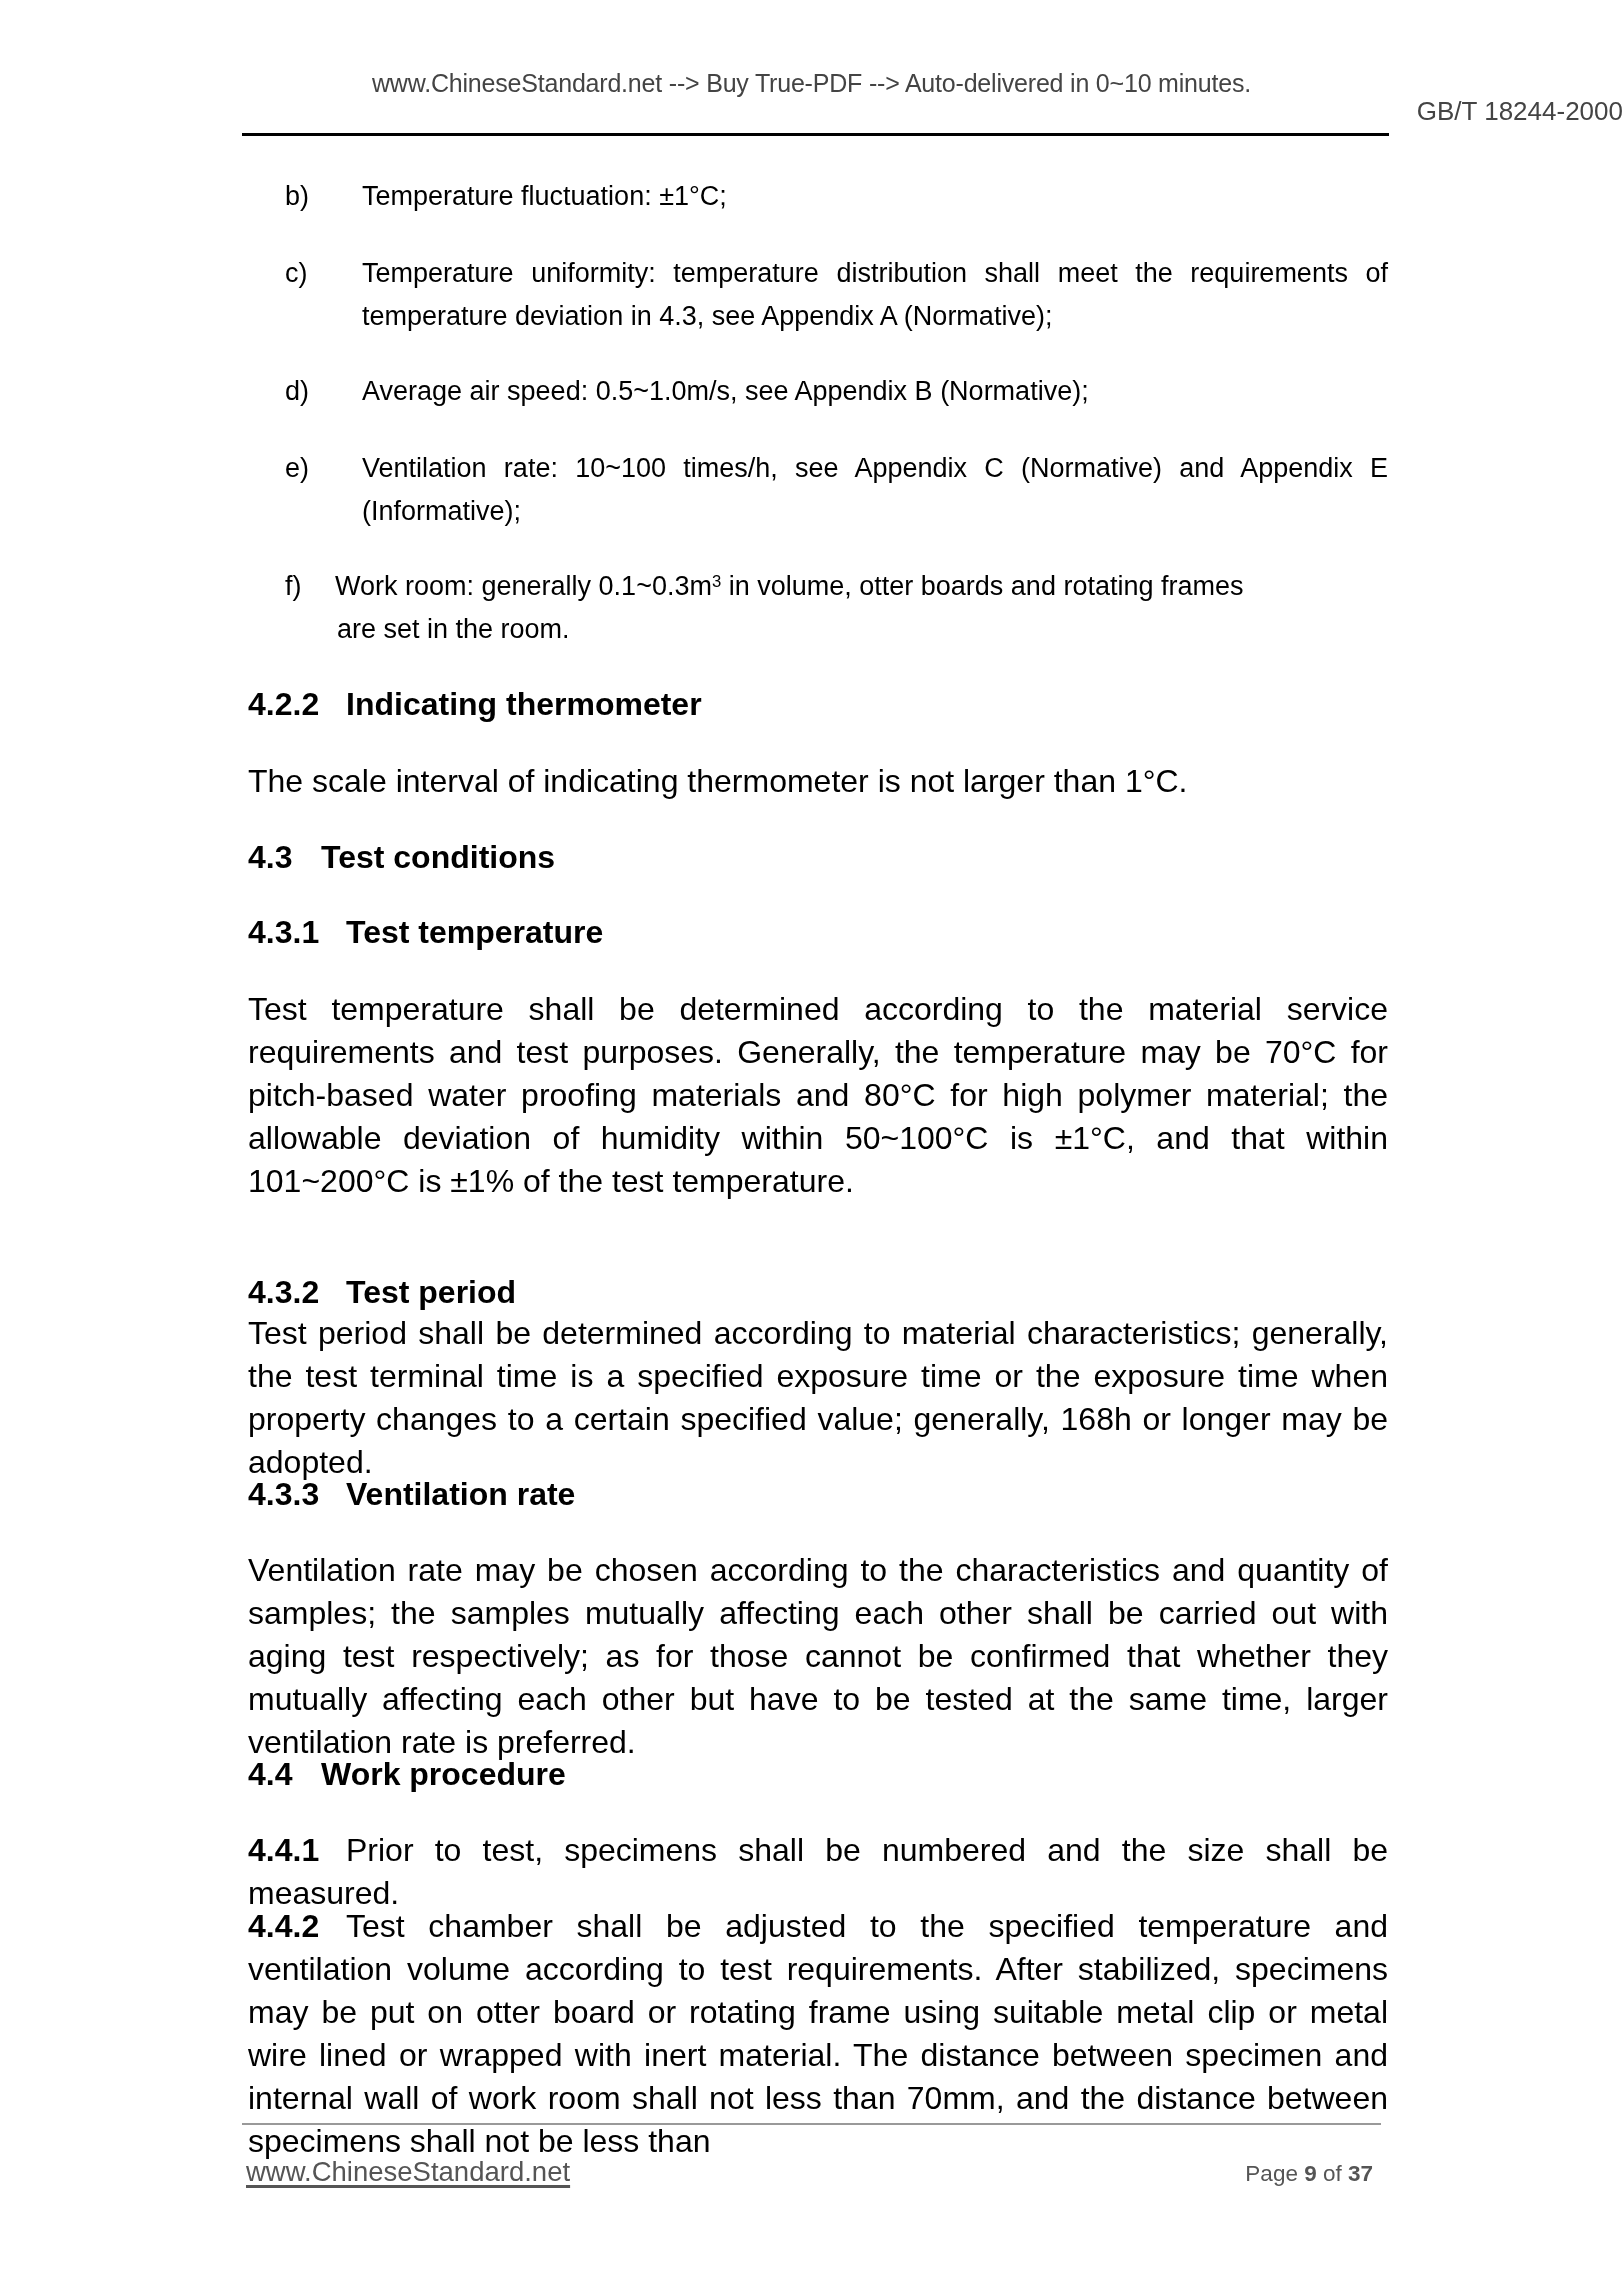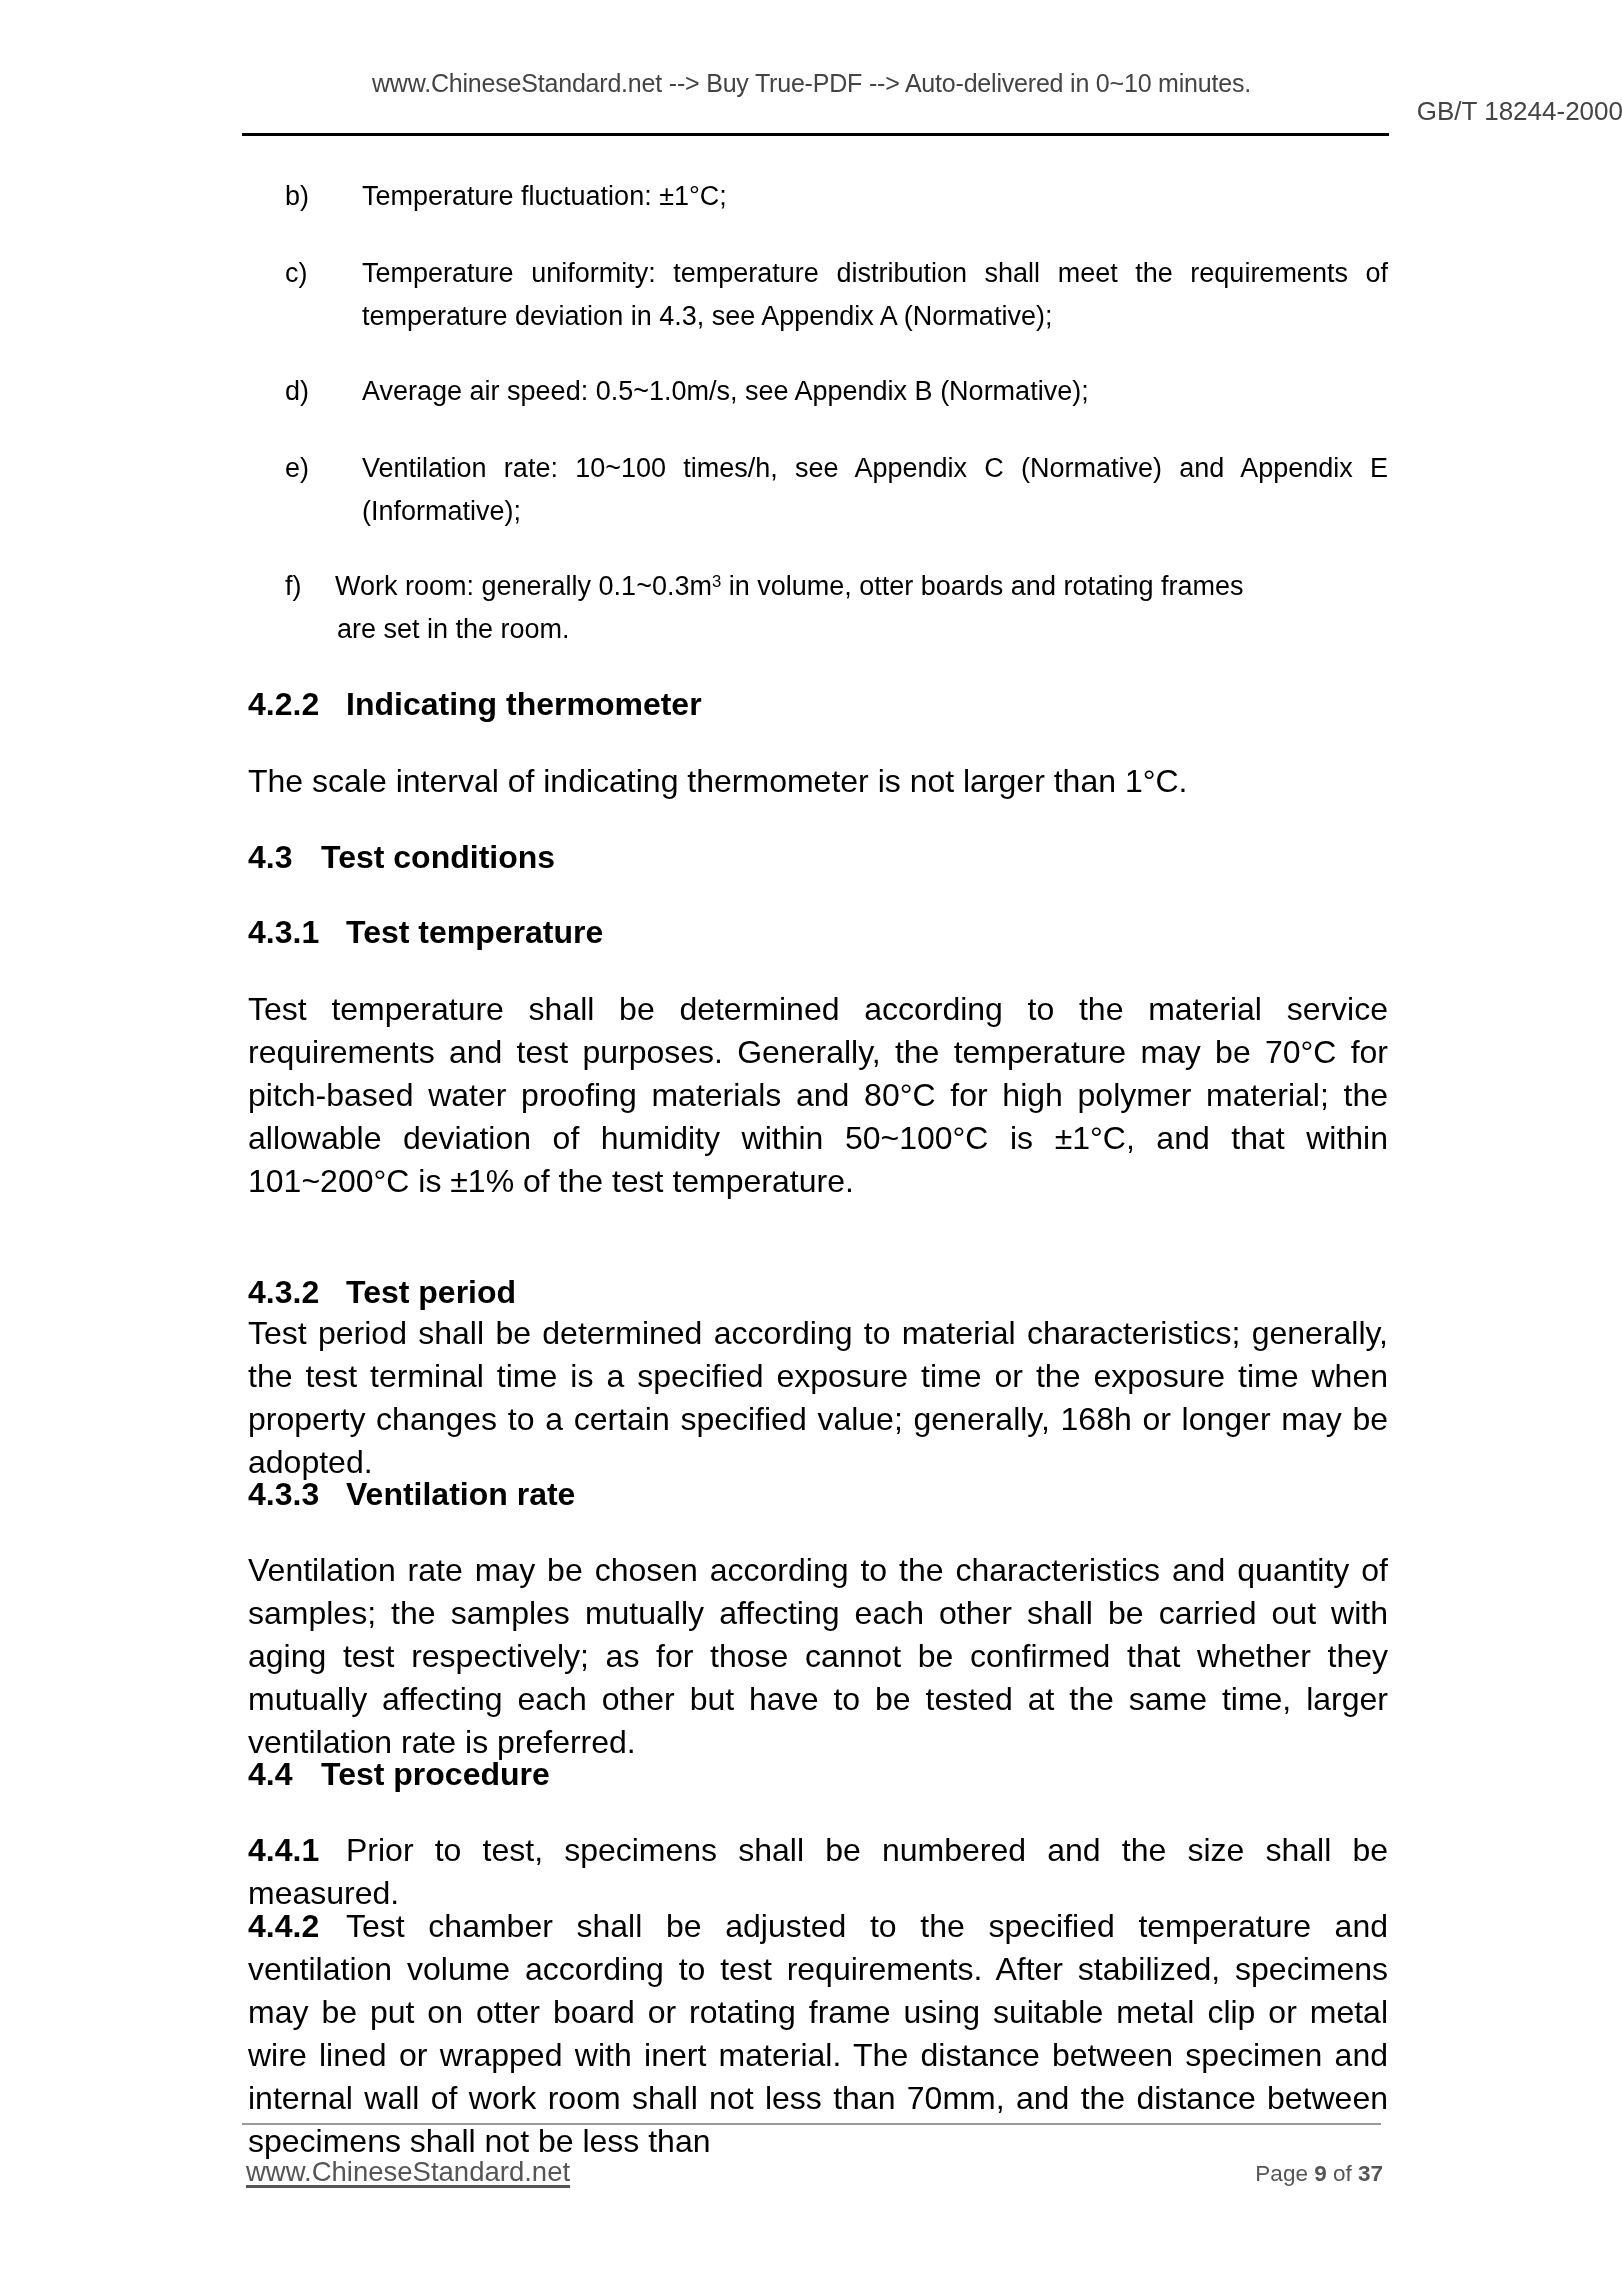--- a/index.html
+++ b/index.html
@@ -82,7 +82,7 @@
 <div class="blk just" style="top:1549px;">Ventilation rate may be chosen according to the characteristics and quantity of samples; the samples mutually affecting each other shall be carried out with aging test respectively; as for those cannot be confirmed that whether they mutually affecting each other but have to be tested at the same time, larger ventilation rate is preferred.</div>
 
 <div class="blk h" style="top:1753px;">
-  <span class="num short">4.4</span><span>Test procedure</span>
+  <span class="num short">4.4</span><span>Work procedure</span>
 </div>
 
 <div class="blk just" style="top:1829px;">

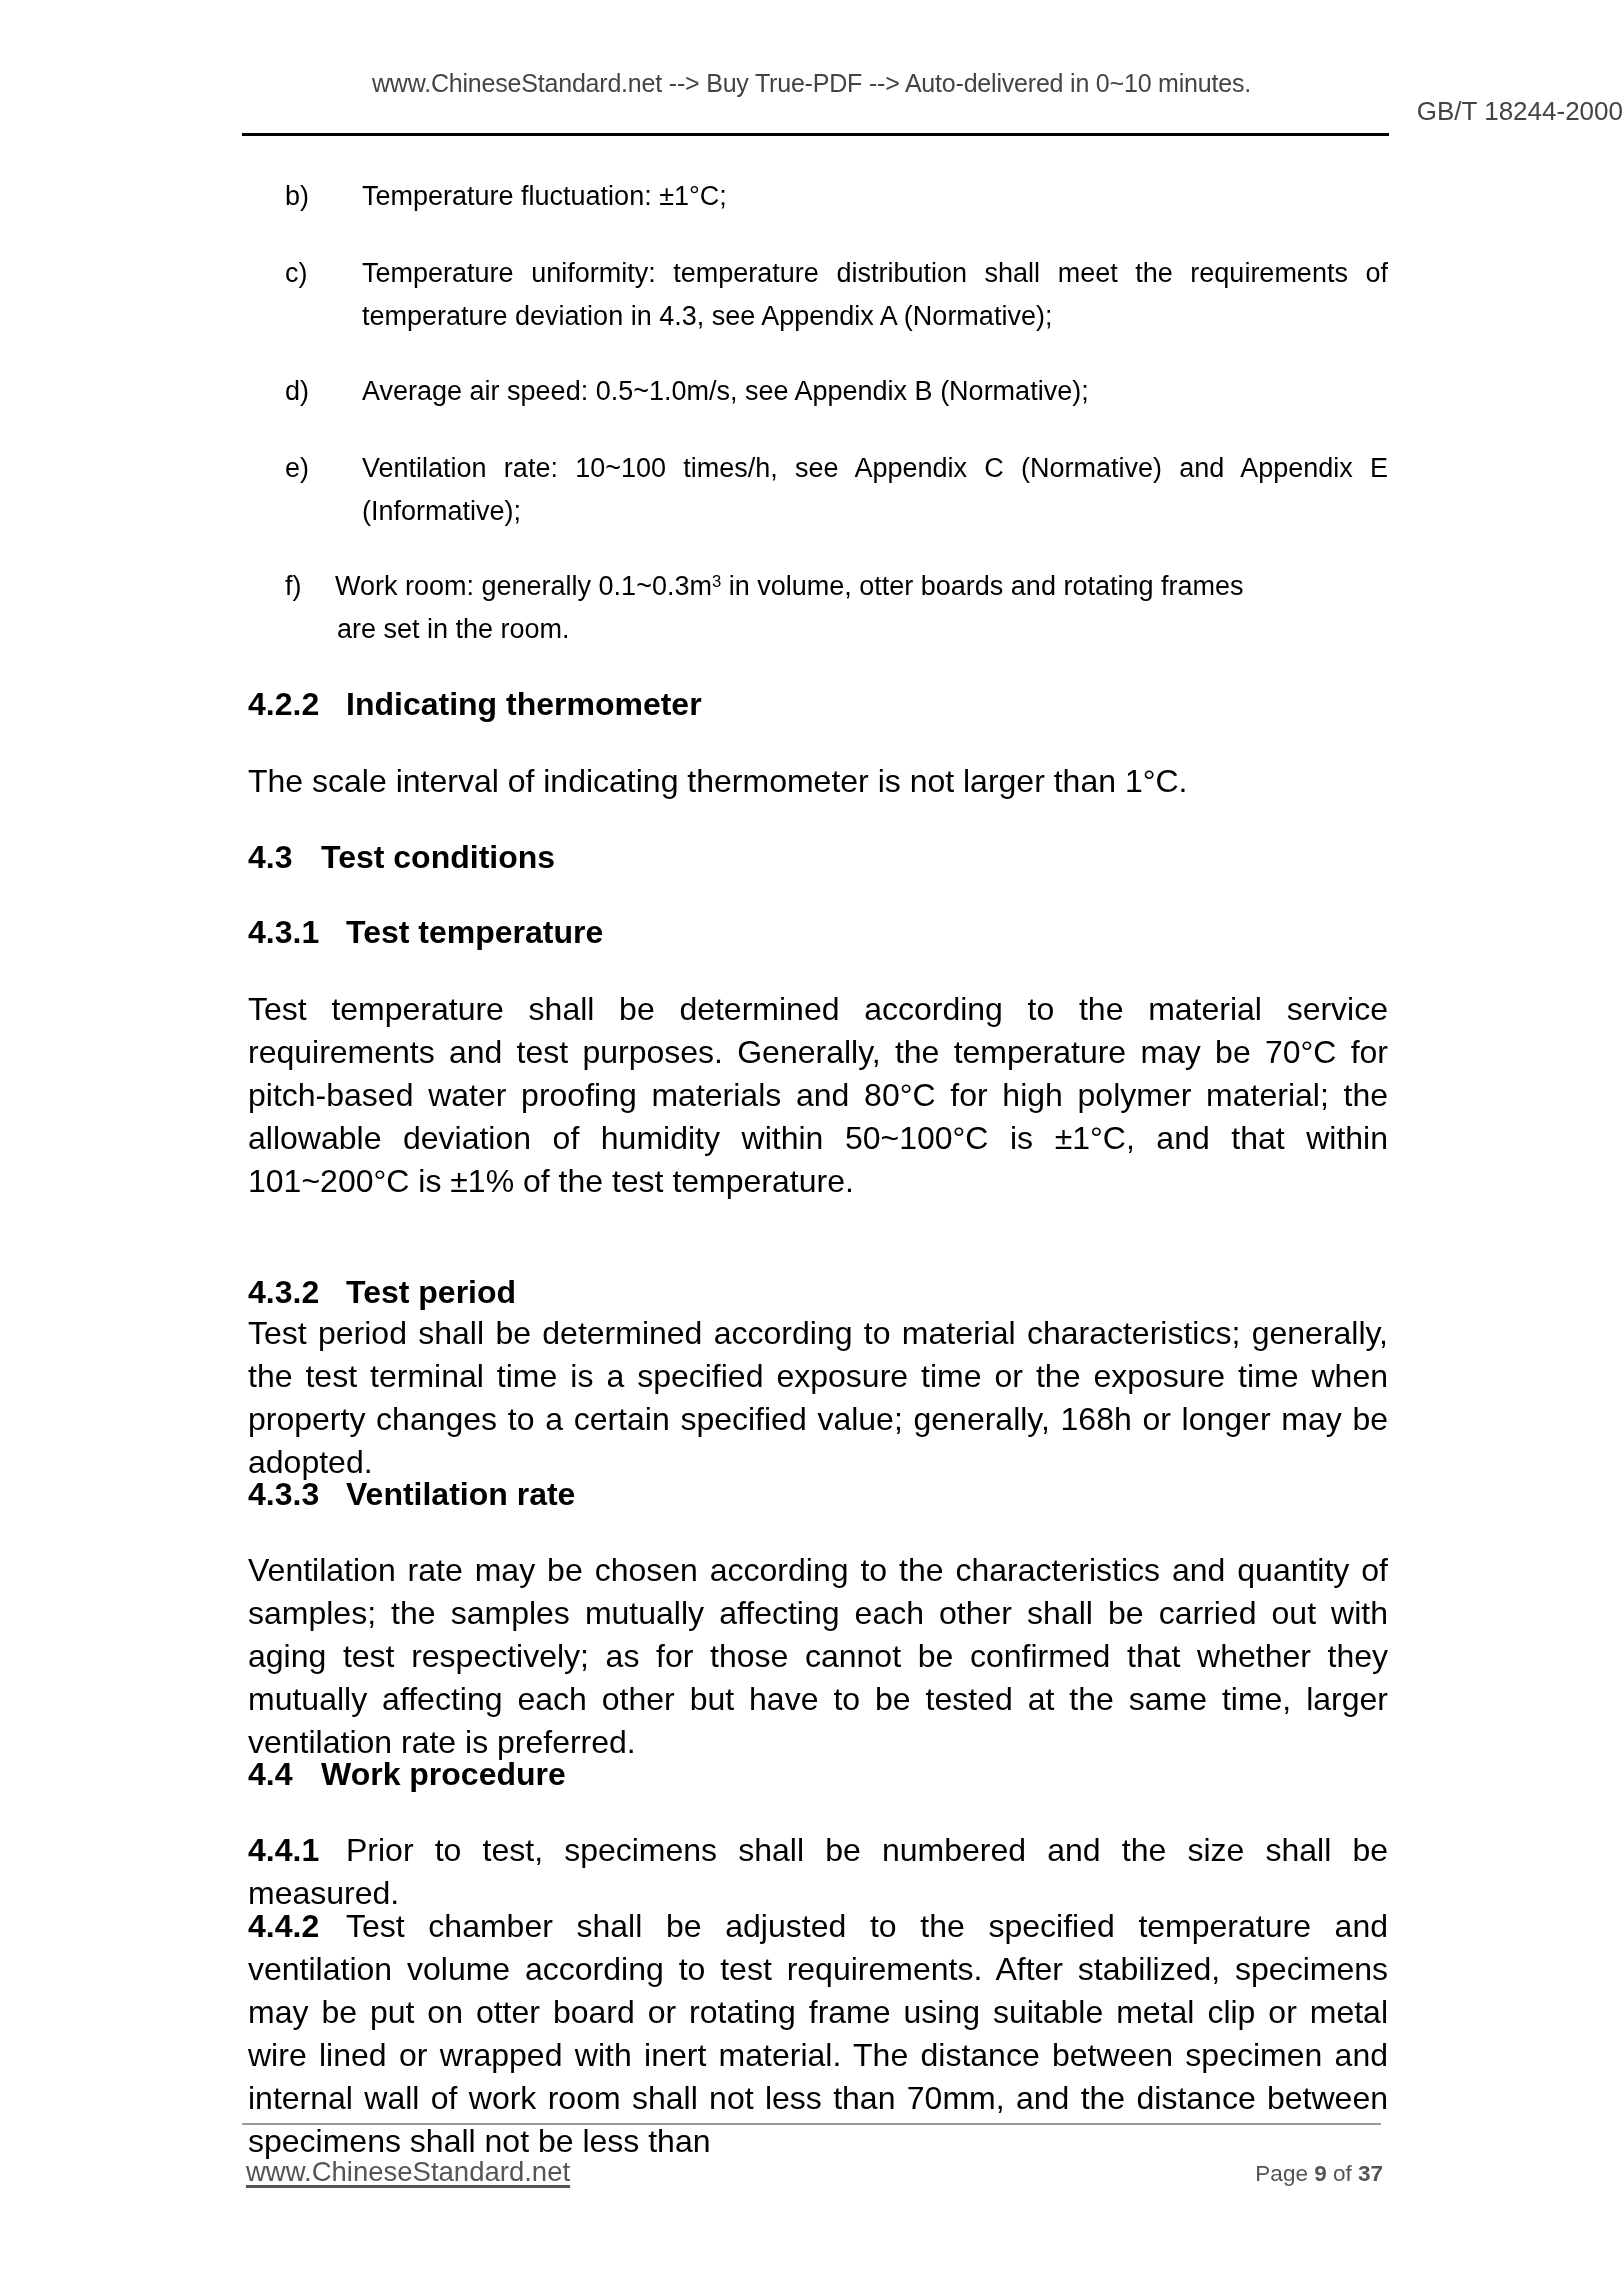--- a/index.html
+++ b/index.html
@@ -26,7 +26,7 @@
   .ftr-rule { position:absolute; left:242px; width:1139px; top:2123px; height:1.7px; background:#999; }
   .ftr-link { position:absolute; left:246px; top:2156px; font-size:27.5px; color:#555;
               text-decoration:underline; text-decoration-thickness:2.5px; text-underline-offset:4.2px; }
-  .ftr-page { position:absolute; right:240px; top:2161px; font-size:22.5px; color:#555; }
+  .ftr-page { position:absolute; right:250px; top:2161px; font-size:22.5px; color:#555; }
   .ftr-page b { color:#555; }
 </style>
 </head>

